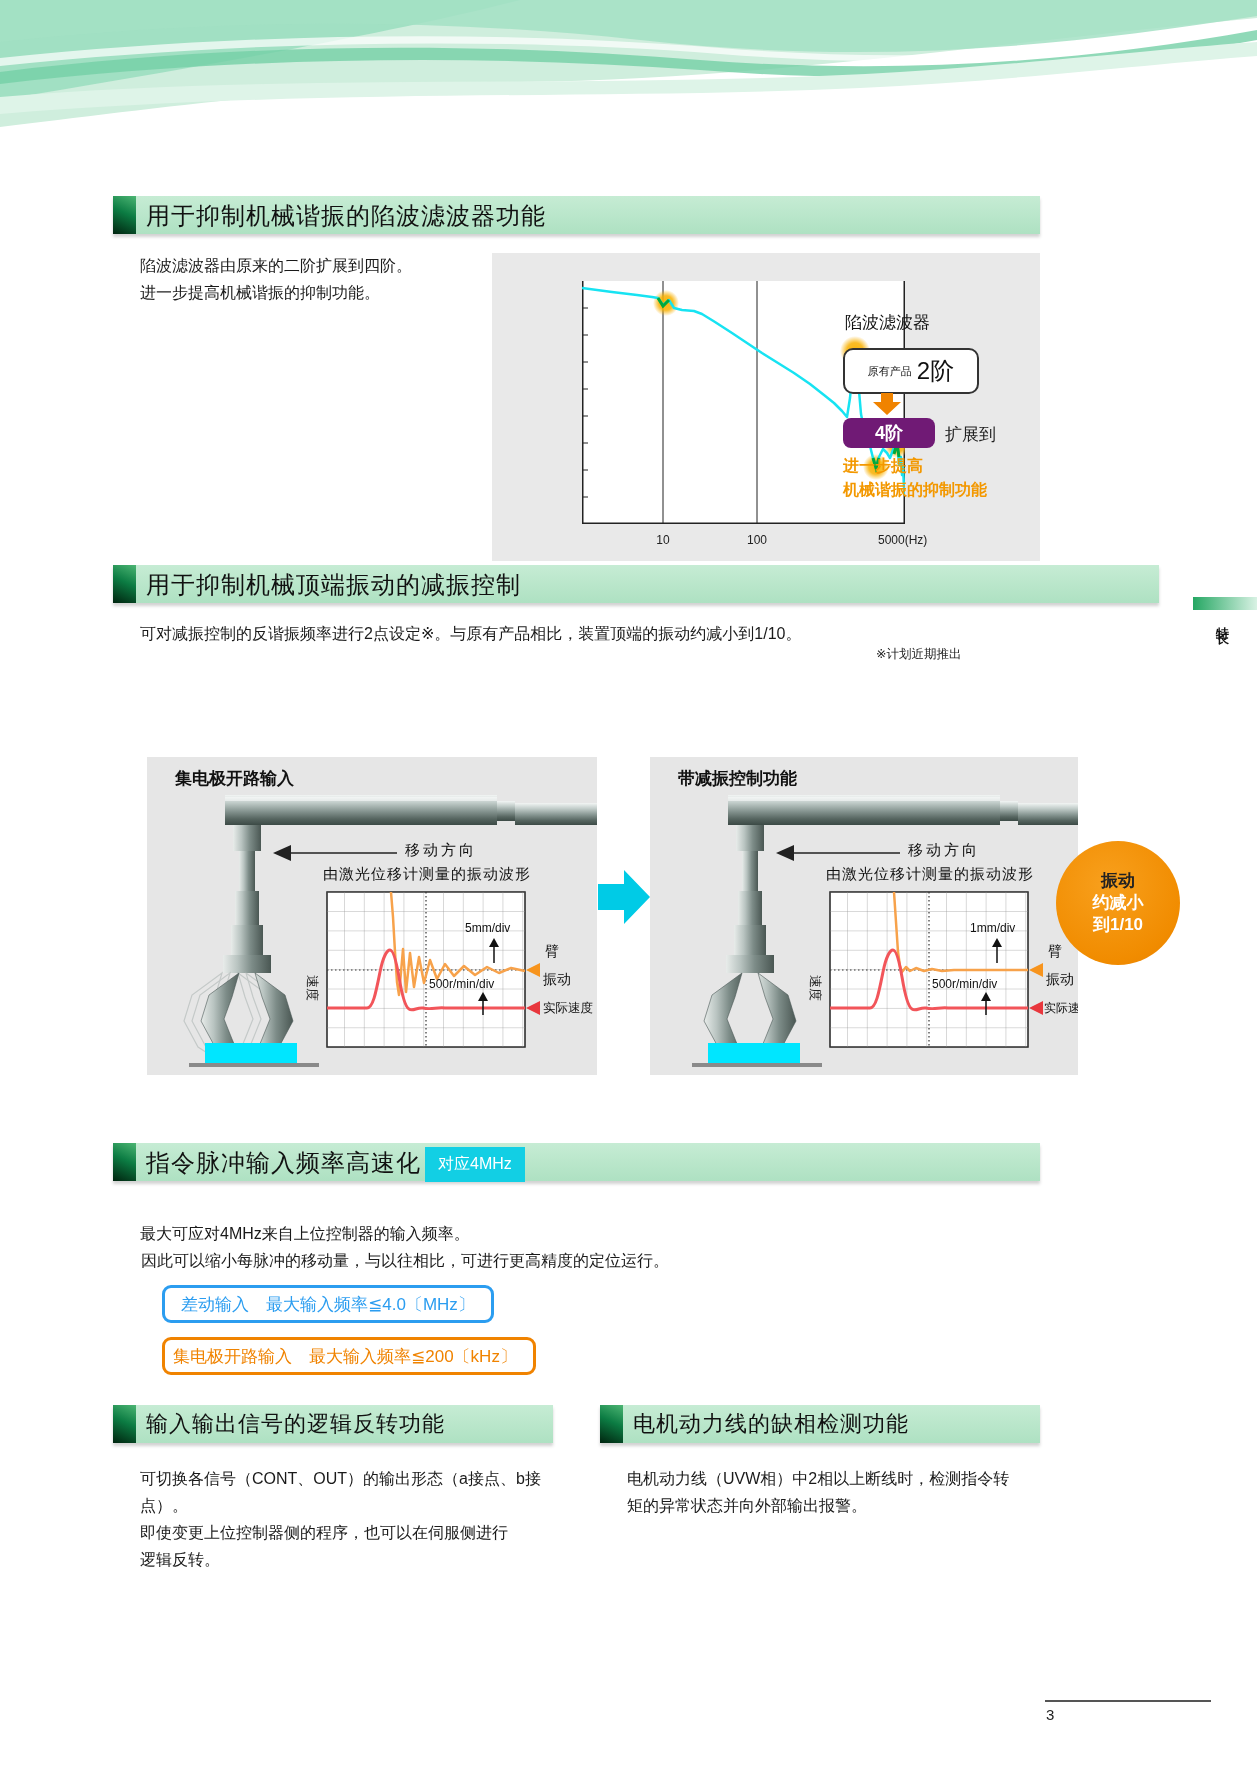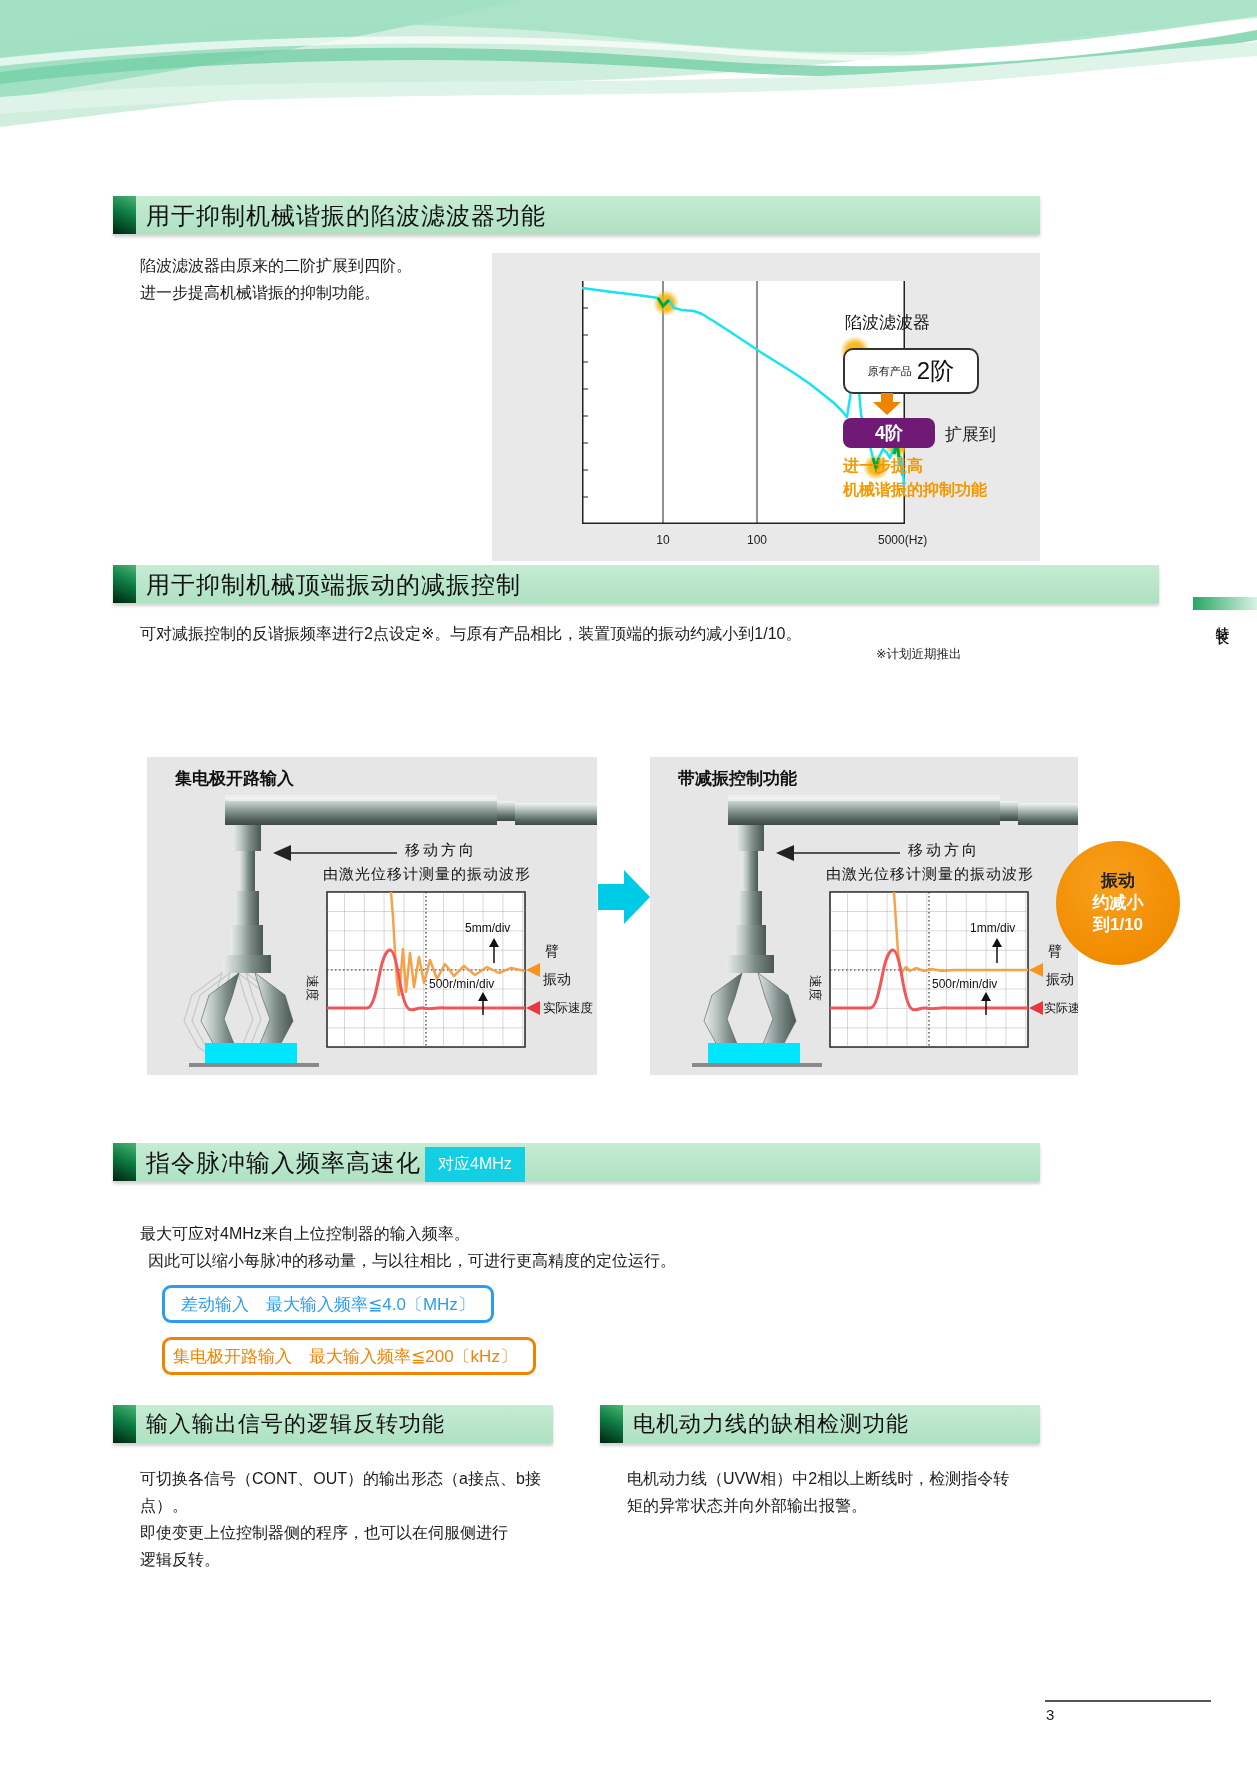--- a/index.html
+++ b/index.html
@@ -292,7 +292,7 @@
   </div>
   <div class="mhz-badge">对应4MHz</div>
   <div class="abs body-text" style="left:140px;top:1220px;">最大可应对4MHz来自上位控制器的输入频率。</div>
-  <div class="abs body-text" style="left:148px;top:1247px;text-align:center;">因此可以缩小每脉冲的移动量，与以往相比，可进行更高精度的定位运行。</div>
+  <div class="abs body-text" style="left:141px;top:1247px;text-align:center;">因此可以缩小每脉冲的移动量，与以往相比，可进行更高精度的定位运行。</div>
   <div class="spec-box blue" style="left:162px;top:1285px;">差动输入　最大输入频率≦4.0〔MHz〕</div>
   <div class="spec-box orange" style="left:162px;top:1337px;padding-left:8px;">集电极开路输入　最大输入频率≦200〔kHz〕</div>
 

